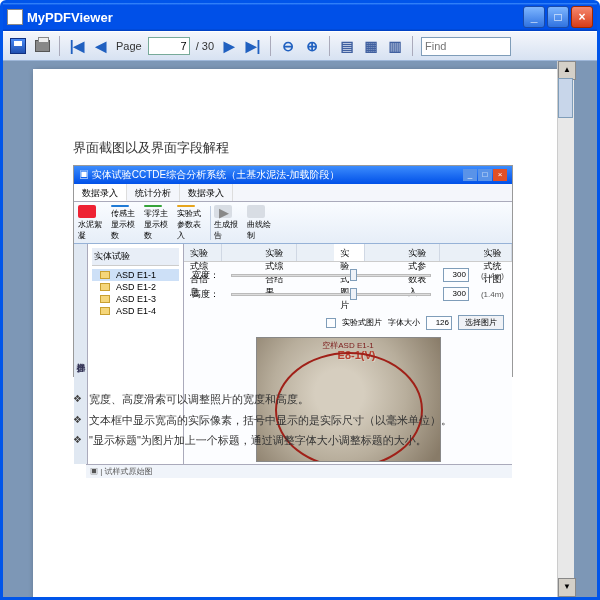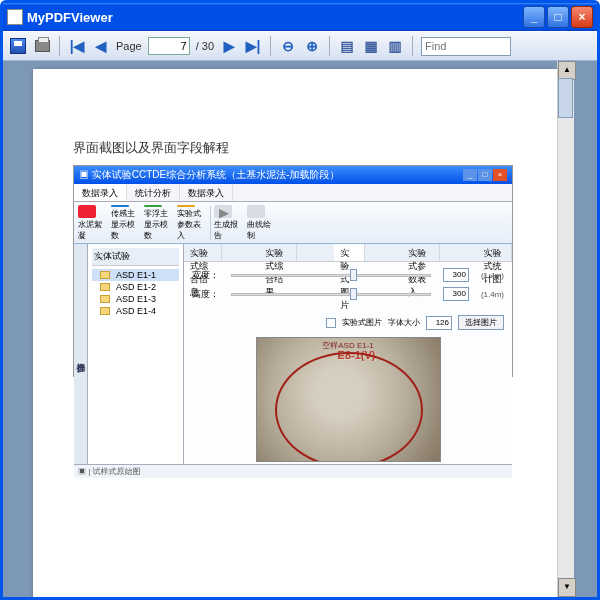--- a/index.html
+++ b/index.html
@@ -225,6 +225,11 @@
         <div class="status">▣ | 试样式原始图</div>
       </div>
 
+      <ul class="bullets">
+        <li>宽度、高度滑索可以调整照片的宽度和高度。</li>
+        <li>文本框中显示宽高的实际像素，括号中显示的是实际尺寸（以毫米单位）。</li>
+        <li>"显示标题"为图片加上一个标题，通过调整字体大小调整标题的大小。</li>
+      </ul>
     </div>
 
     <div class="scrollb">

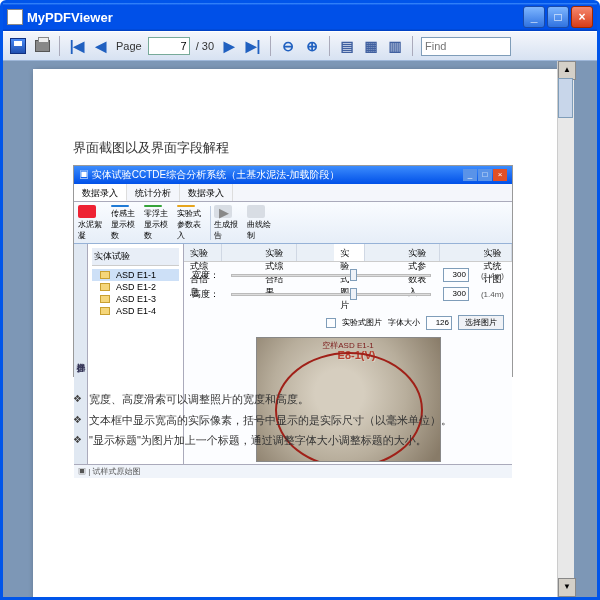--- a/index.html
+++ b/index.html
@@ -68,7 +68,7 @@
 .imgbox .cap2 { position:absolute; top:11px; width:100%; text-align:center; font-size:11px; color:#b84030; font-weight:bold; text-shadow:1px 1px 0 rgba(255,255,255,0.3);padding-left:17px; }
 .circle { position:absolute; top:14px; left:18px; width:148px; height:116px; border:2px solid #a02018; border-radius:50%; }
 .texture { position:absolute; inset:0; background: radial-gradient(circle at 45% 45%, #d6cebf 20%, #b8ae9c 55%, #887b68 95%); }
-.status { height:14px; border-top:1px solid #aab; background:#f0f4fa; font-size:8px; padding:1px 4px; color:#555; display:flex; align-items:center; gap:3px; }
+.status { height:14px; border-top:1px solid #aab; background:#f0f4fa; font-size:8px; padding:1px 4px; color:#555; display:flex; align-items:center; gap:3px;margin-left:12px; }
 .bullets { margin-top:12px; font-size:11px; color:#333; }
 .bullets li { list-style:none; padding:2px 0 2px 16px; position:relative; line-height:1.5; }
 .bullets li:before { content:"❖"; position:absolute; left:0; font-size:10px; color:#444; }

